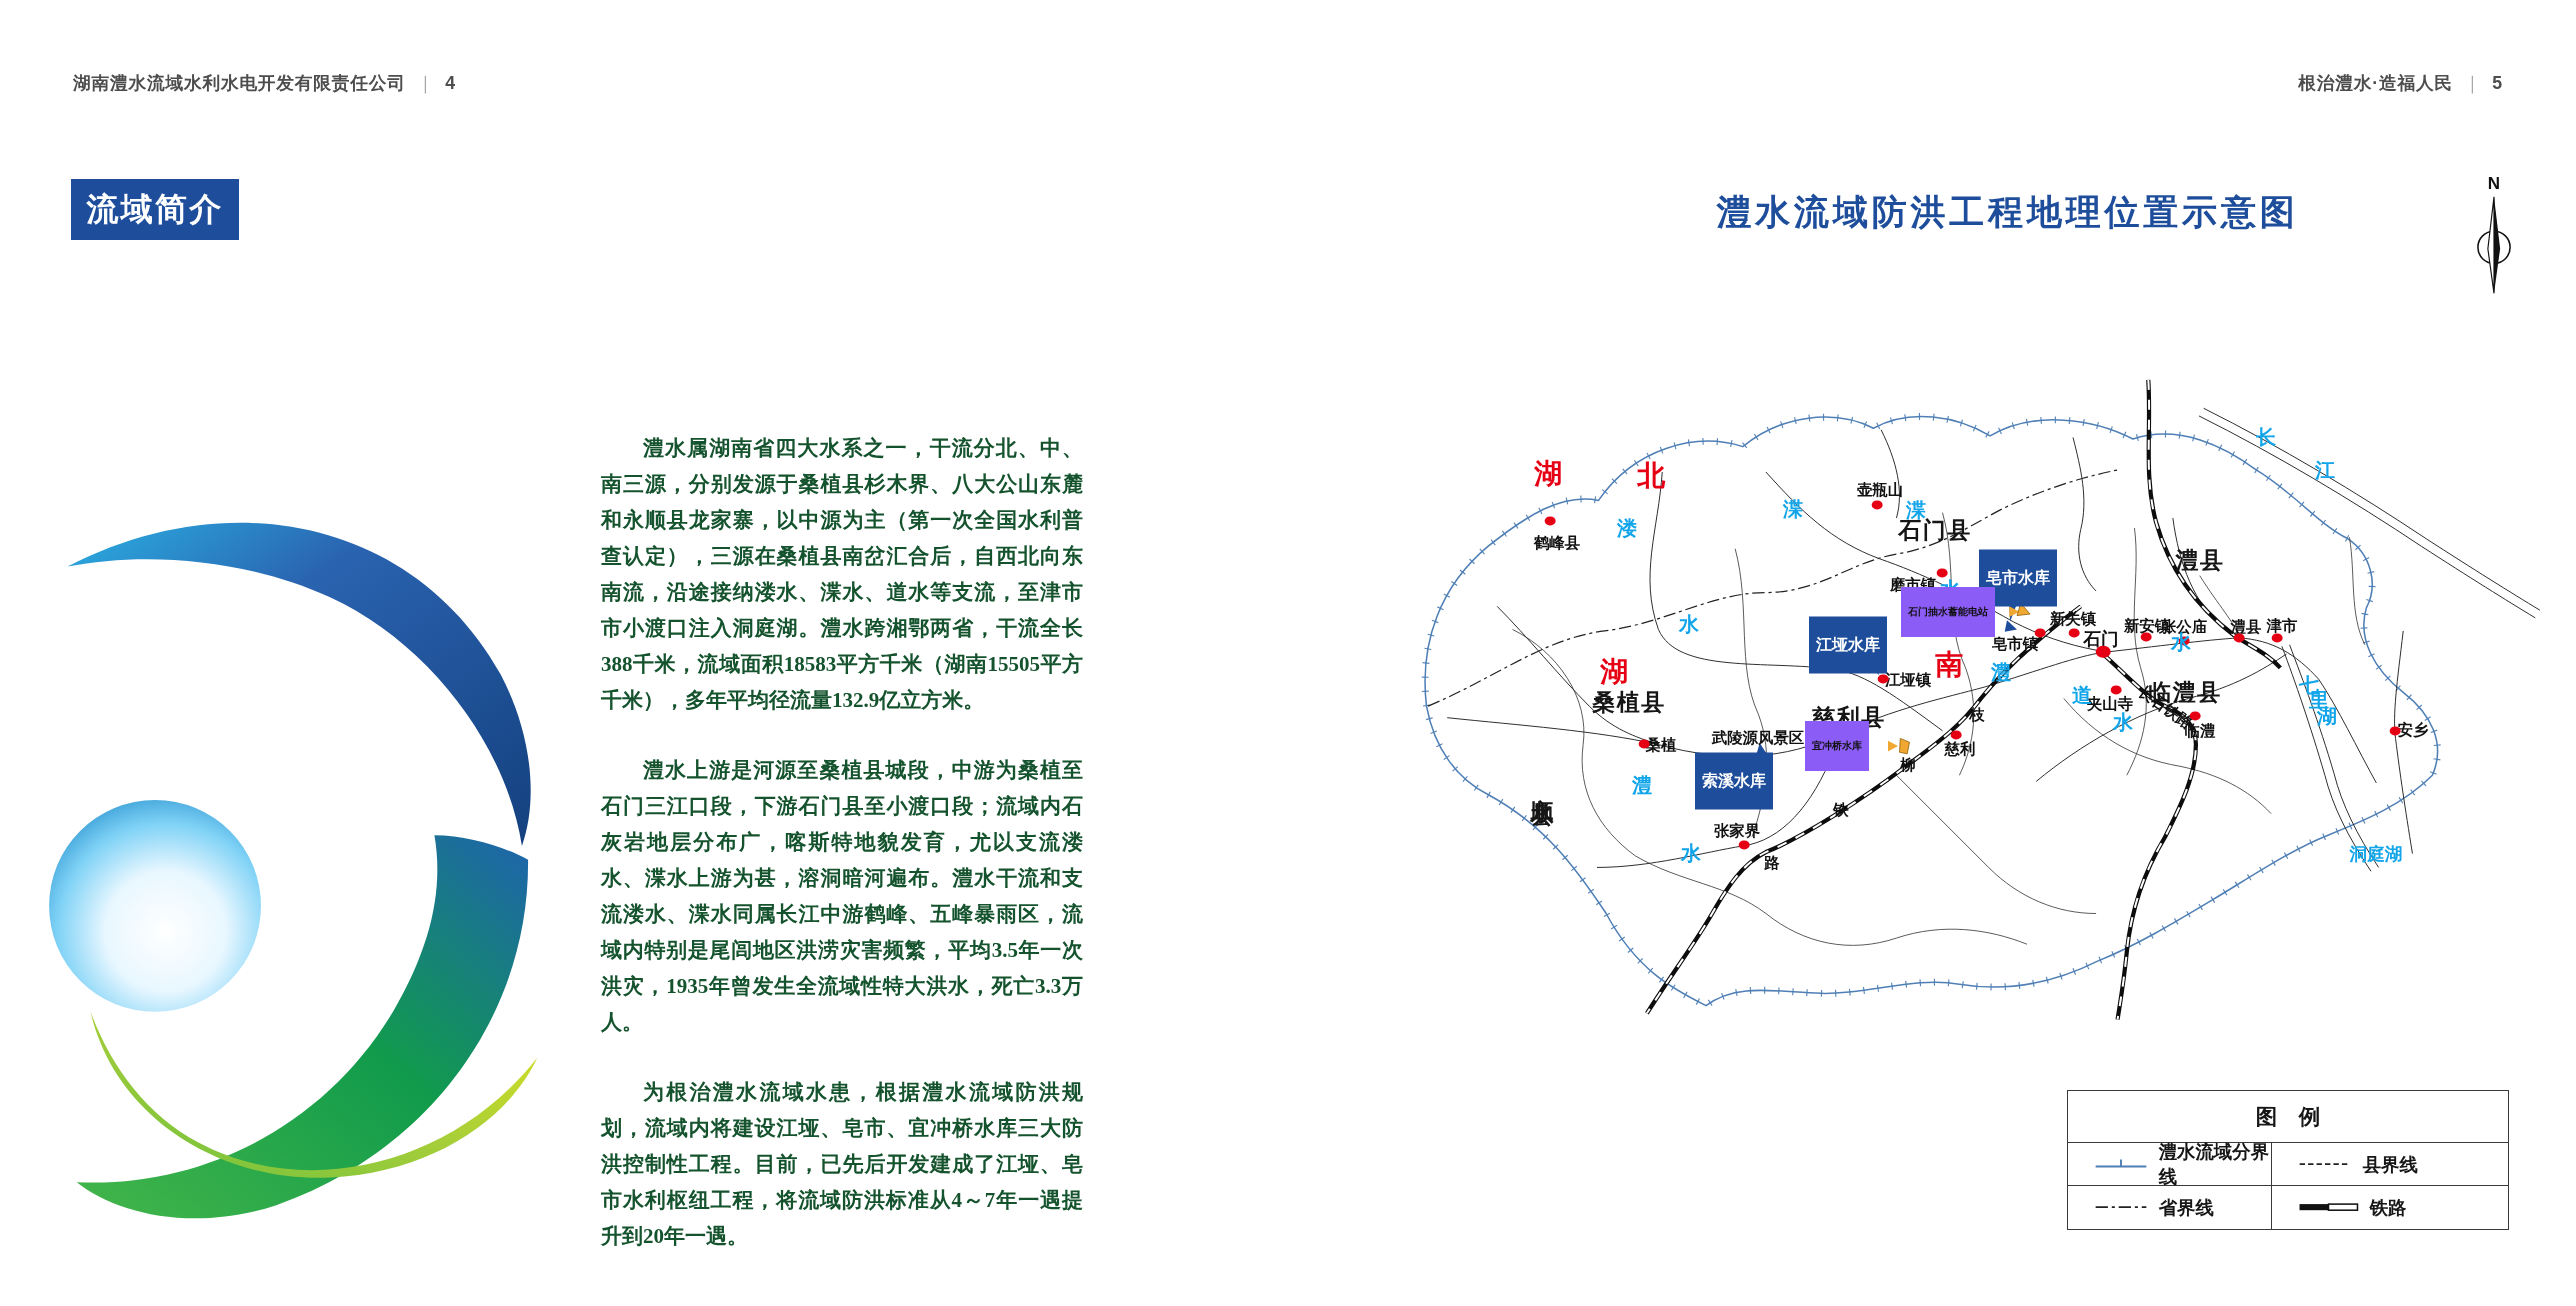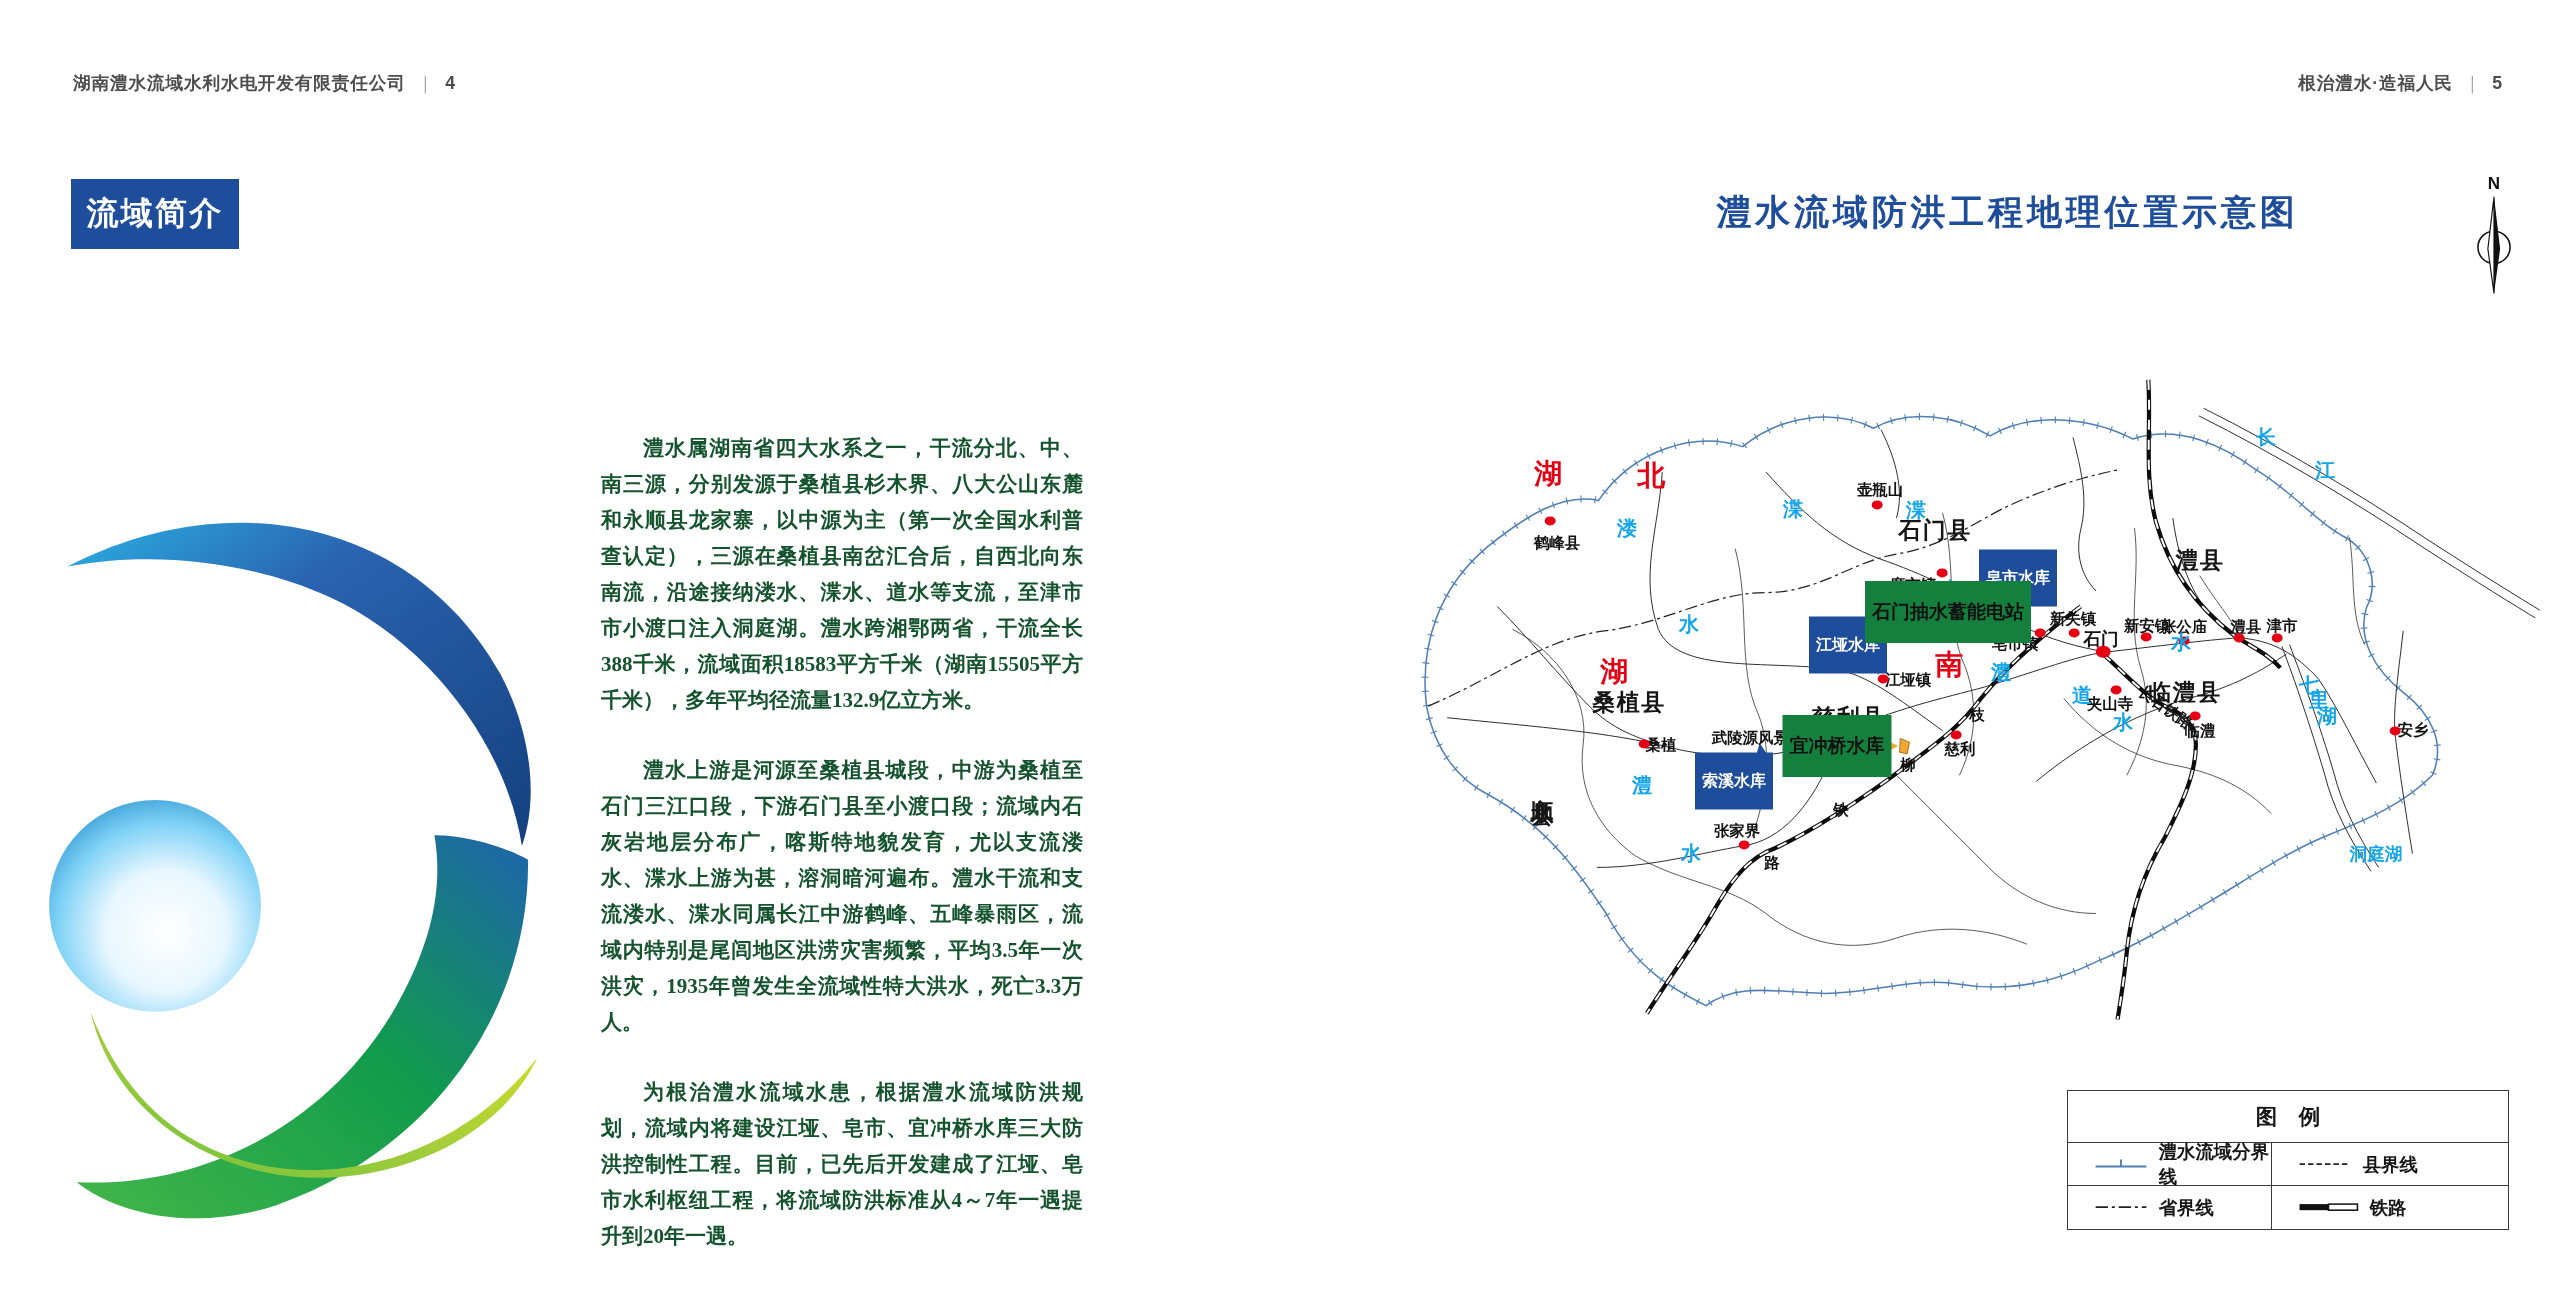--- a/index.html
+++ b/index.html
@@ -11,7 +11,7 @@
   #hdr-left{left:73px;}
   #hdr-right{right:73px;text-align:right;}
   
-  #section-title-box{position:absolute;left:71px;top:179px;width:168px;height:70px;
+  #section-title-box{position:absolute;left:71px;top:179px;width:168px;height:61px;
     background:#1d4d9b;color:#fff;display:flex;align-items:center;justify-content:center;
     font-size:32px;font-weight:bold;letter-spacing:2.3px;}
   #body-text{position:absolute;left:601px;top:430px;width:482px;

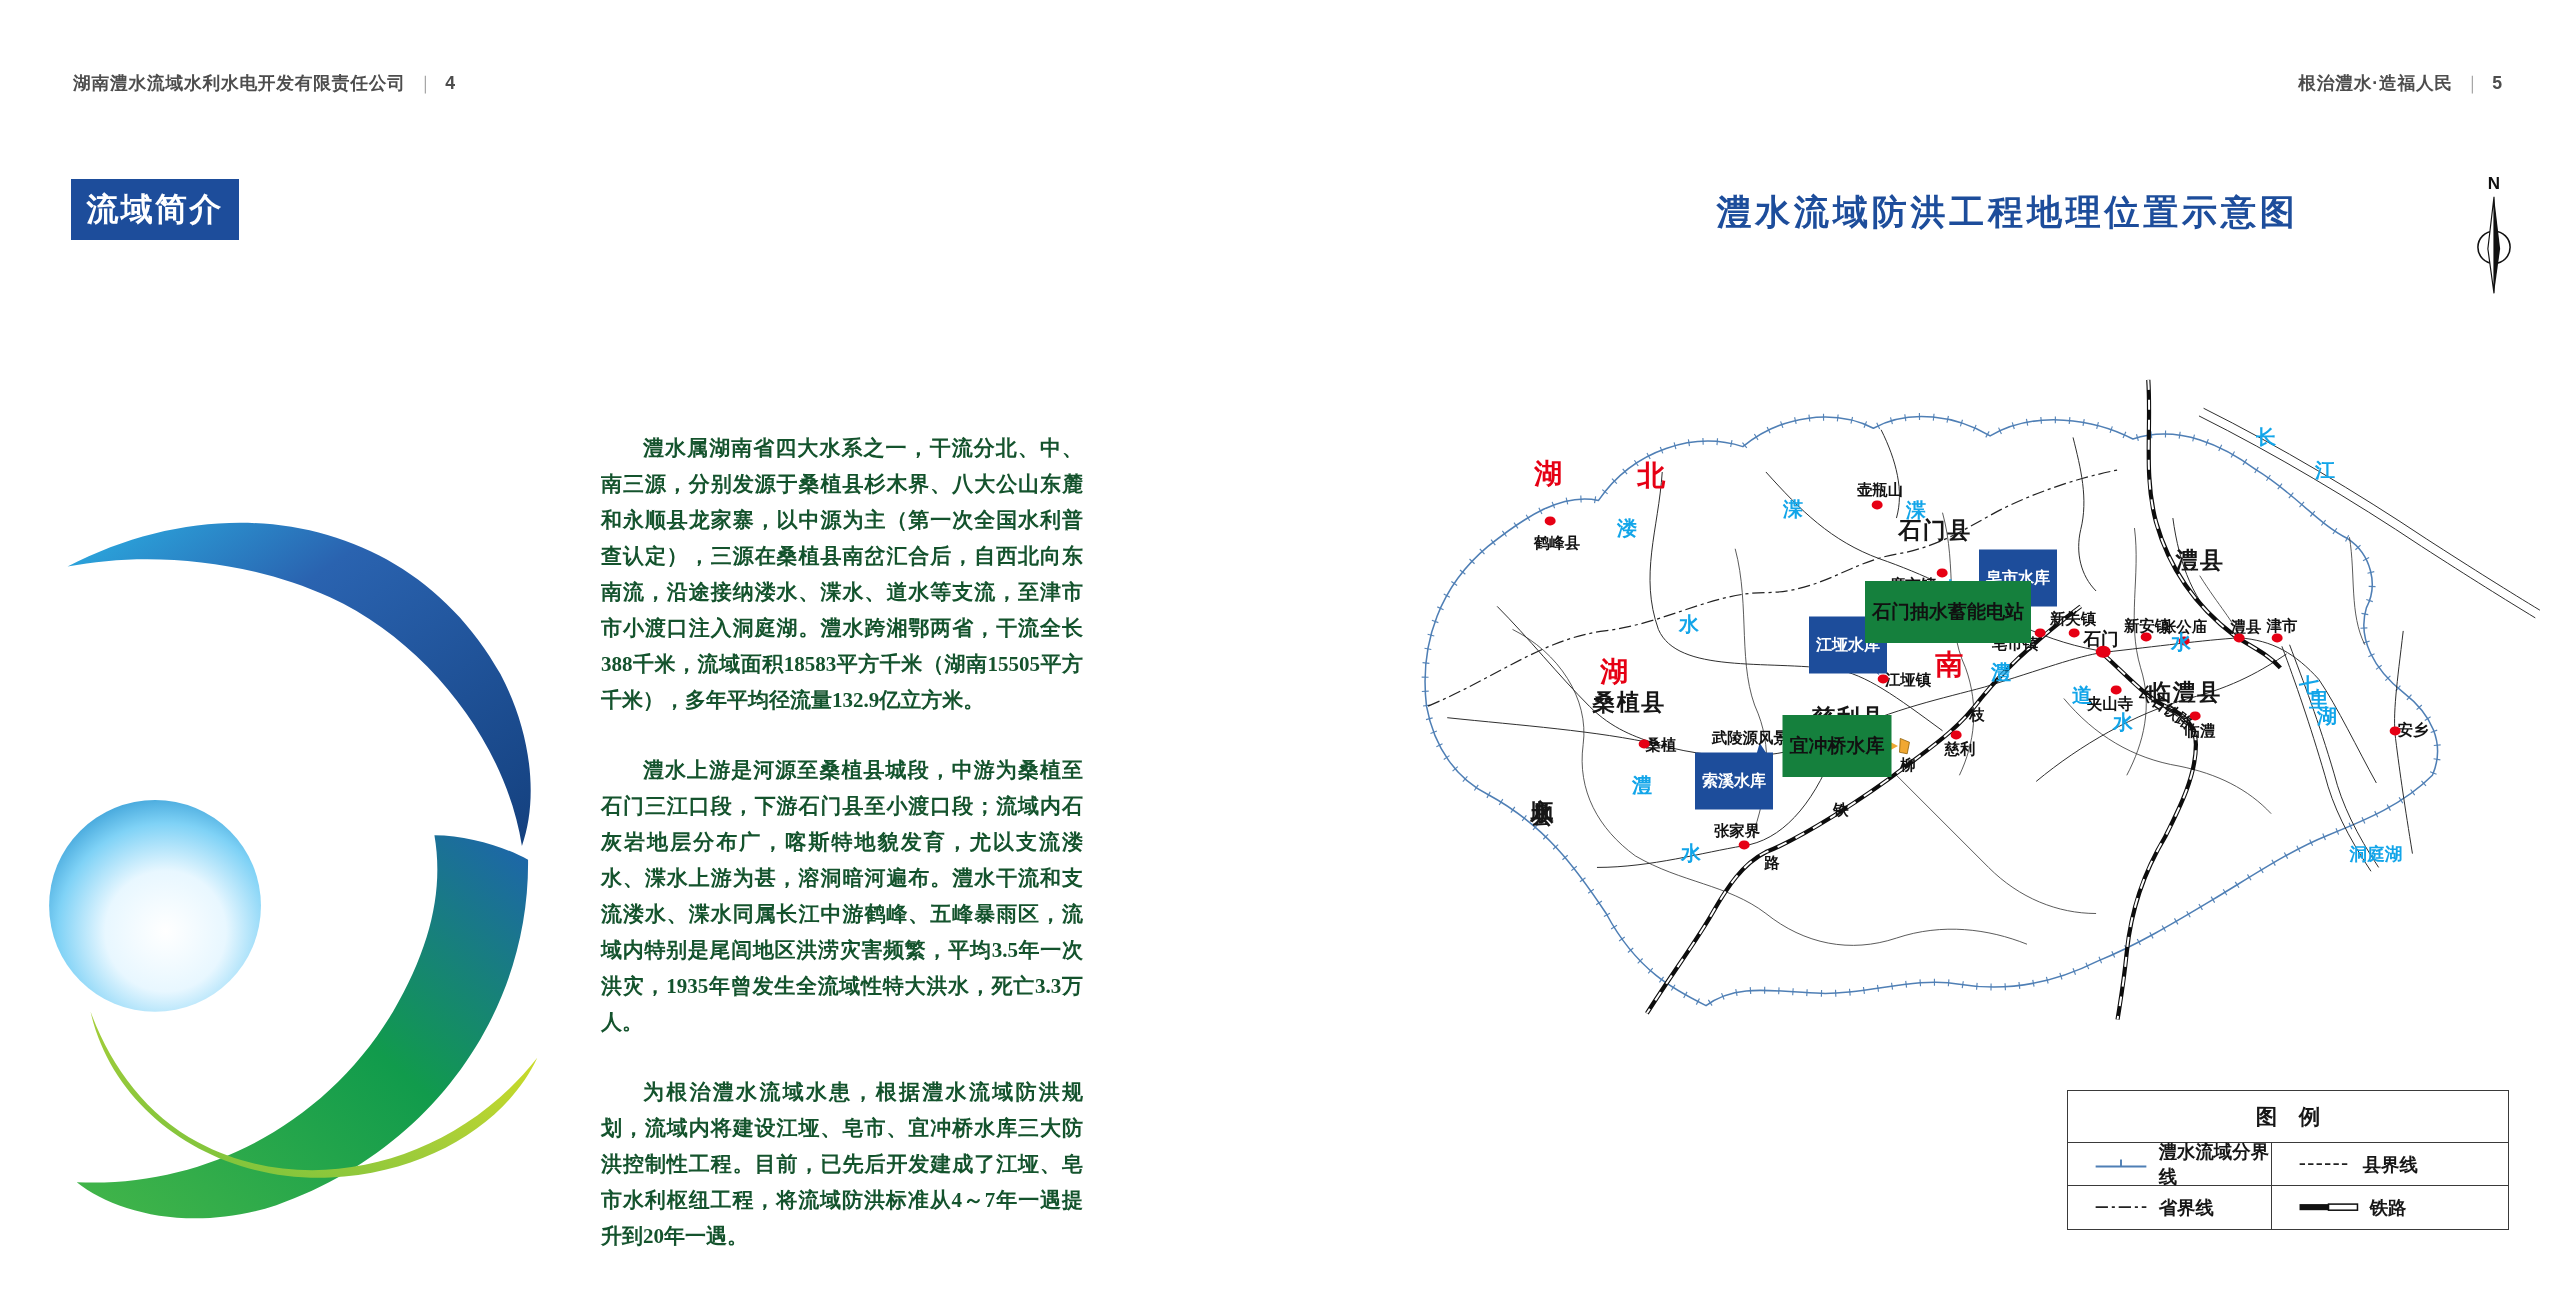--- a/index.html
+++ b/index.html
@@ -40,7 +40,7 @@
   .dot.big{width:14.6px;height:12.3px;}
   .callout{position:absolute;transform:translate(-50%,-50%);padding:18px 7px;font-weight:bold;white-space:nowrap;}
   .callout.blue{background:#1d4d9b;color:#fff;font-size:16px;}
-  .callout.orange{background:#15803d;color:#111;font-size:19px;}
+  .callout.orange{background:#8b5cf6;color:#111;font-size:10px;}
   
   #legend{position:absolute;left:2067px;top:1090px;width:442px;height:140px;
     border:1.5px solid #3a3a3a;box-sizing:border-box;background:#fff;}

